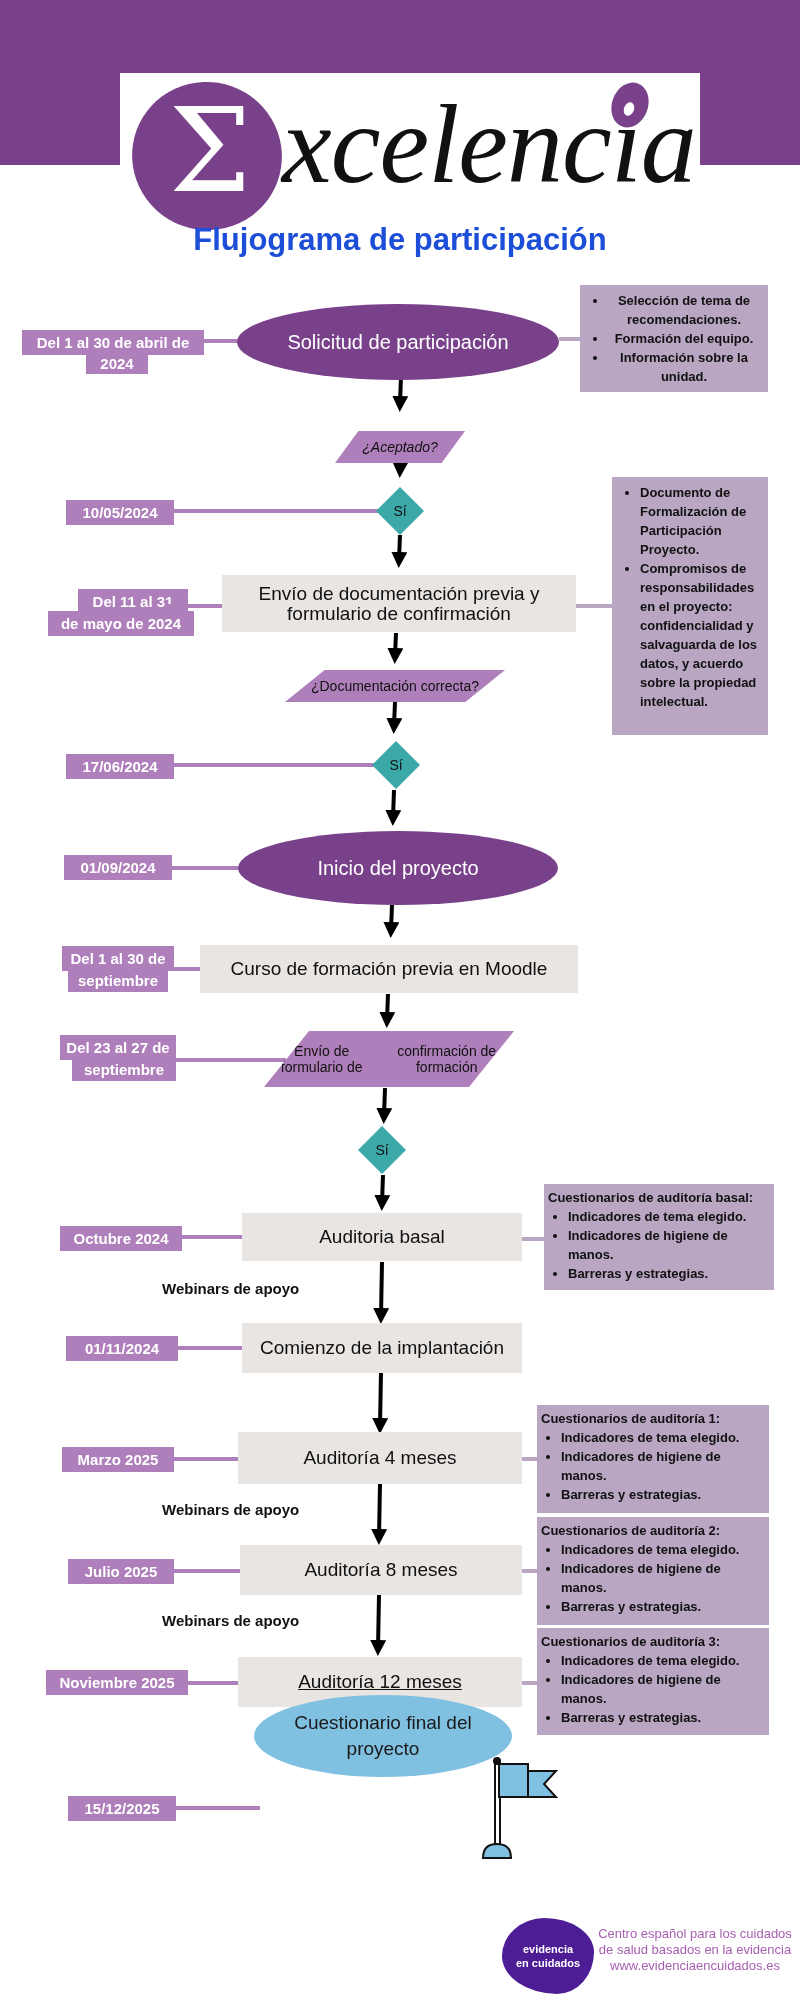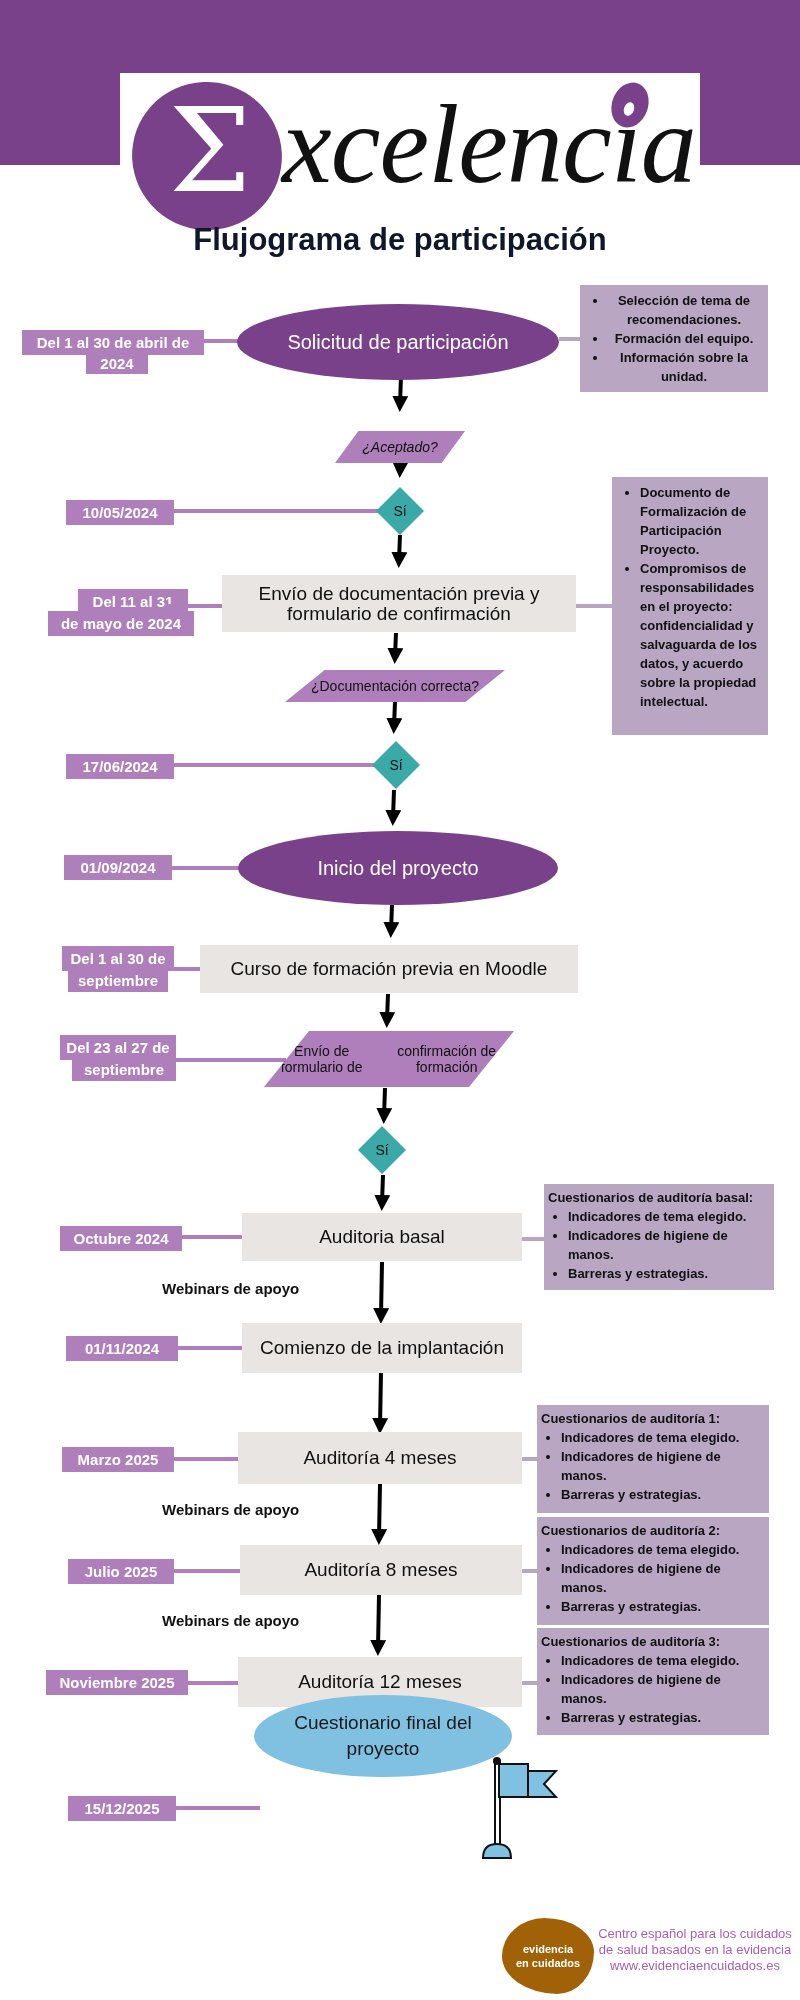--- a/index.html
+++ b/index.html
@@ -12,7 +12,7 @@
   .logo-word{left:282px;top:84px;font-family:"Liberation Serif",serif;font-style:italic;font-size:112px;line-height:120px;color:#111111;letter-spacing:-1px;}
   .logo-dot{left:612px;top:82px;width:36px;height:46px;border-radius:50%;background:#7a418b;transform:rotate(20deg);}
   .logo-dot-inner{left:624px;top:102px;width:10px;height:14px;border-radius:50%;background:#ffffff;transform:rotate(20deg);}
-  .title{left:0;top:222px;width:800px;text-align:center;font-weight:bold;font-size:31px;color:#0f172a;}
+  .title{left:0;top:222px;width:800px;text-align:center;font-weight:bold;font-size:31px;color:#1d4ed8;}
   .date{background:#ae7fba;color:#ffffff;font-weight:bold;font-size:15px;line-height:21px;text-align:center;padding:2px 6px;}
   .conn{height:4px;background:#ae7fba;}
   .conn-r{height:4px;background:#b8a6c2;}

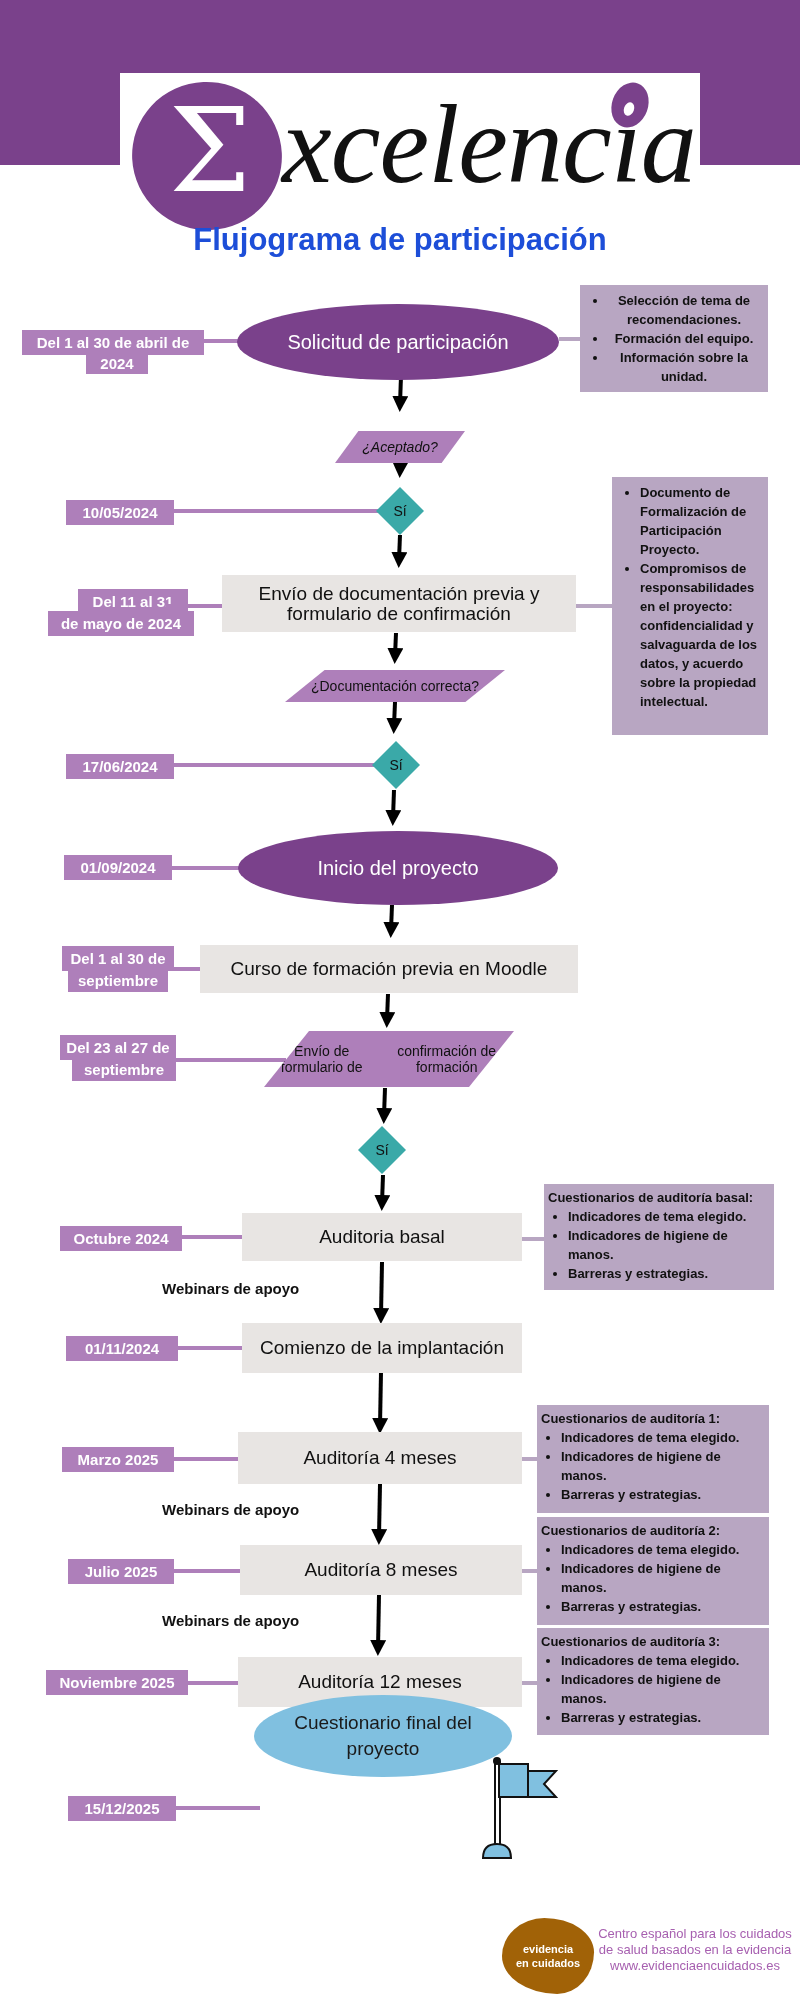--- a/index.html
+++ b/index.html
@@ -184,7 +184,7 @@
 
 <div class="abs date" style="left:46px;top:1670px;width:130px;">Noviembre 2025</div>
 <div class="abs conn" style="left:186px;top:1681px;width:56px;"></div>
-<div class="abs rect" style="left:238px;top:1657px;width:284px;height:50px;">Auditoría 12 meses</div>
+<div class="abs rect" style="left:238px;top:1657px;width:284px;height:50px;text-decoration:underline;">Auditoría 12 meses</div>
 <div class="abs conn-r" style="left:522px;top:1681px;width:16px;"></div>
 <div class="abs note" style="left:537px;top:1628px;width:232px;height:107px;padding:4px 4px;">
   <div class="head">Cuestionarios de auditoría 3:</div>

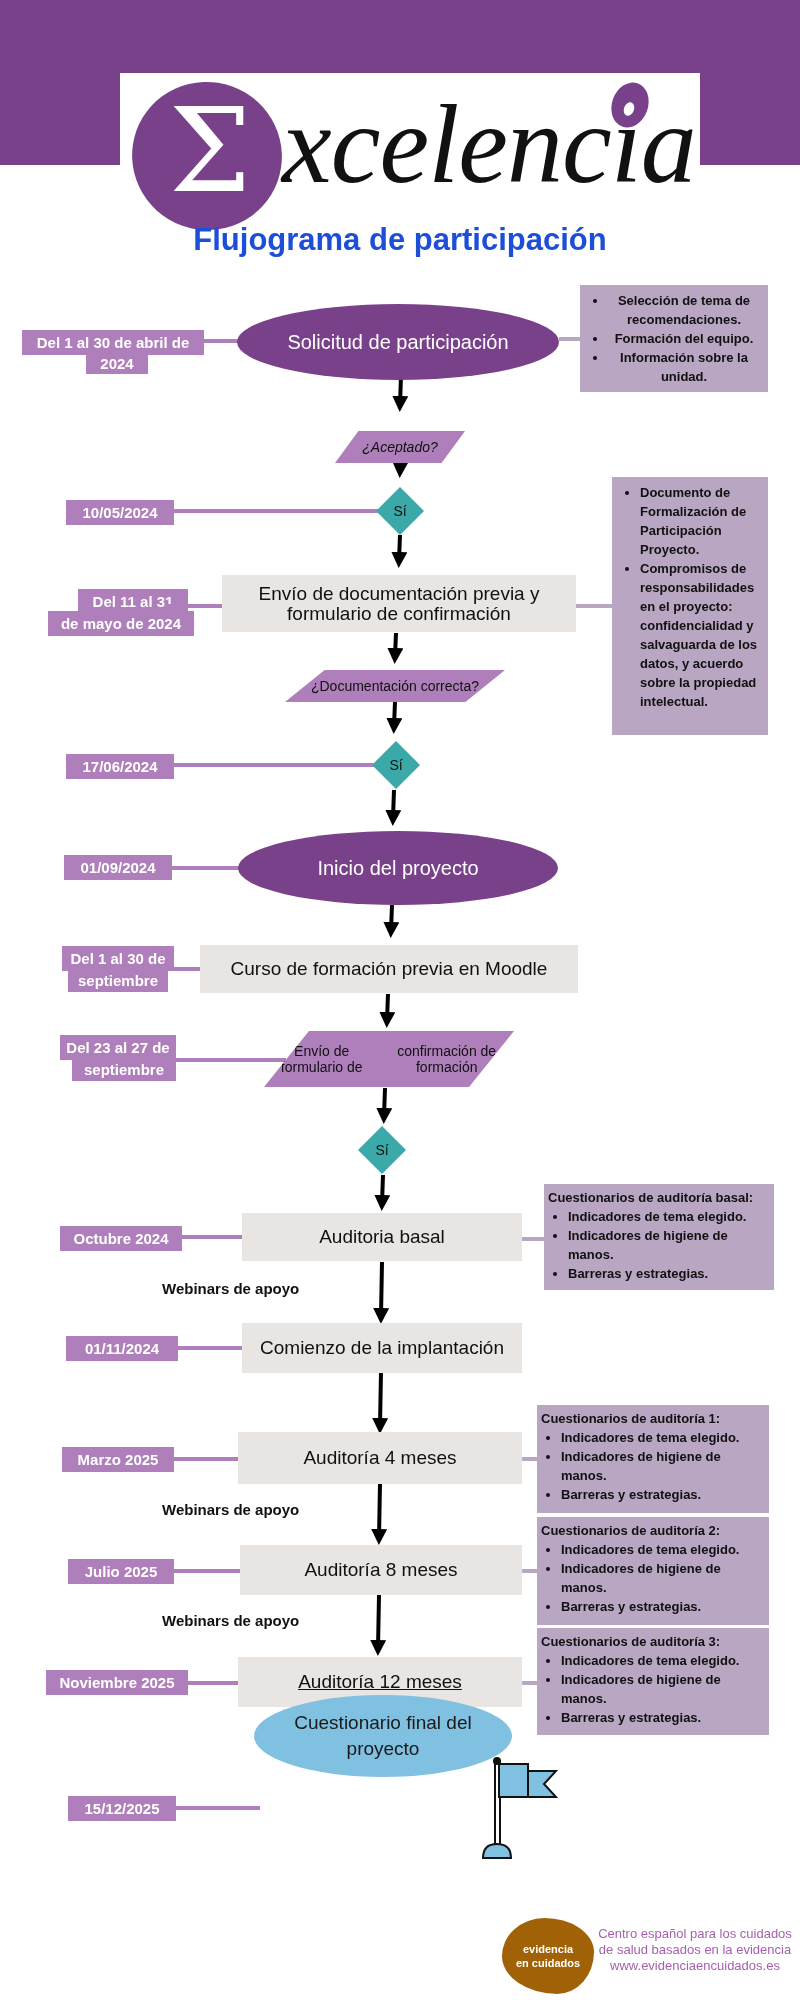--- a/index.html
+++ b/index.html
@@ -29,7 +29,7 @@
   .webinar{font-weight:bold;font-size:15px;color:#111111;}
   svg.arrows{left:0;top:0;}
   .final{background:#80c0e0;color:#1a1a1a;}
-  .footer-blob{left:502px;top:1918px;width:92px;height:76px;background:#a16207;border-radius:46% 54% 40% 60% / 50% 45% 55% 50%;color:#ffffff;font-weight:bold;font-size:11px;line-height:14px;display:flex;align-items:center;justify-content:center;text-align:center;}
+  .footer-blob{left:502px;top:1918px;width:92px;height:76px;background:#4c1d95;border-radius:46% 54% 40% 60% / 50% 45% 55% 50%;color:#ffffff;font-weight:bold;font-size:11px;line-height:14px;display:flex;align-items:center;justify-content:center;text-align:center;}
   .footer-text{left:590px;top:1926px;width:210px;color:#a760b0;font-size:13px;line-height:16px;text-align:center;}
 </style>
 </head>

